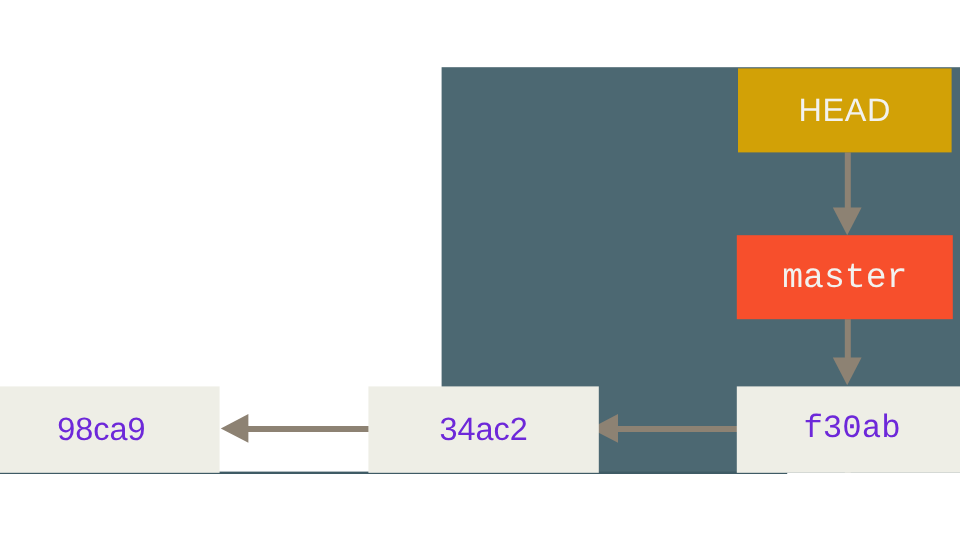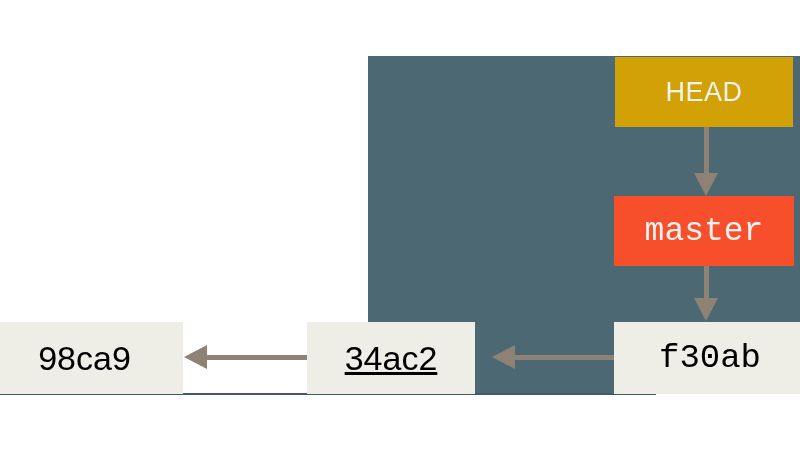--- a/index.html
+++ b/index.html
@@ -65,7 +65,7 @@
   .master-box .node-label {
     color: #f2f2ef;
     font-family: "Liberation Mono", monospace;
-    font-size: 33px;
+    font-size: 29px;
   }
 
   

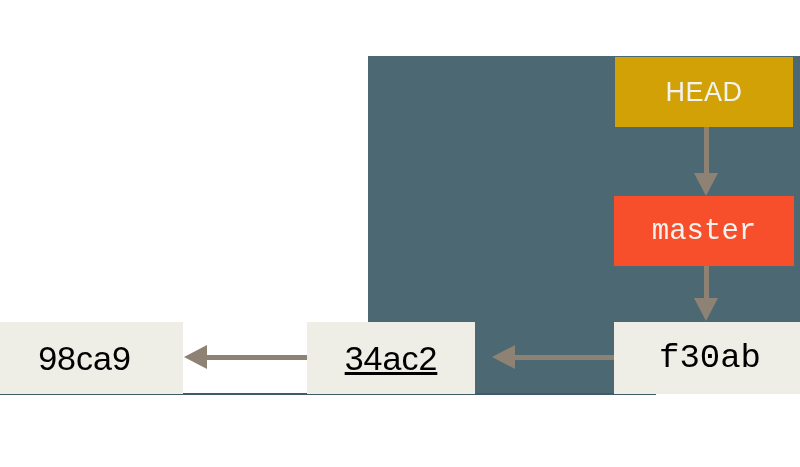--- a/index.html
+++ b/index.html
@@ -75,8 +75,8 @@
     background: #eeeee6;
   }
   .commit .node-label {
-    color: #000000;
-    font-size: 34px;
+    color: #6d28d9;
+    font-size: 27px;
   }
   .commit-sans .node-label { font-family: "Liberation Sans", sans-serif; }
   .commit-mono .node-label { font-family: Liberation Mono, monospace; }

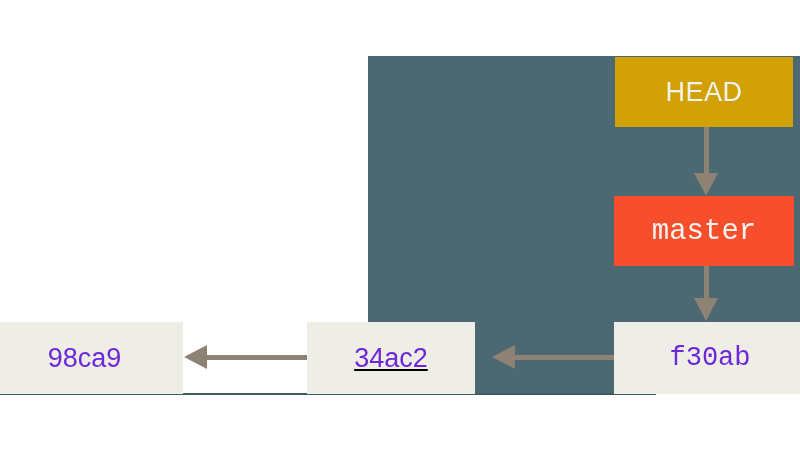--- a/index.html
+++ b/index.html
@@ -82,7 +82,7 @@
   .commit-mono .node-label { font-family: Liberation Mono, monospace; }
 
   .commit-98ca9 { left: -14px; width: 197px; }
-  .commit-34ac2 { left: 307px; width: 168px; text-decoration: underline; }
+  .commit-34ac2 { left: 307px; width: 192px; }
   .commit-f30ab { left: 614px; width: 192px; }
 
   

